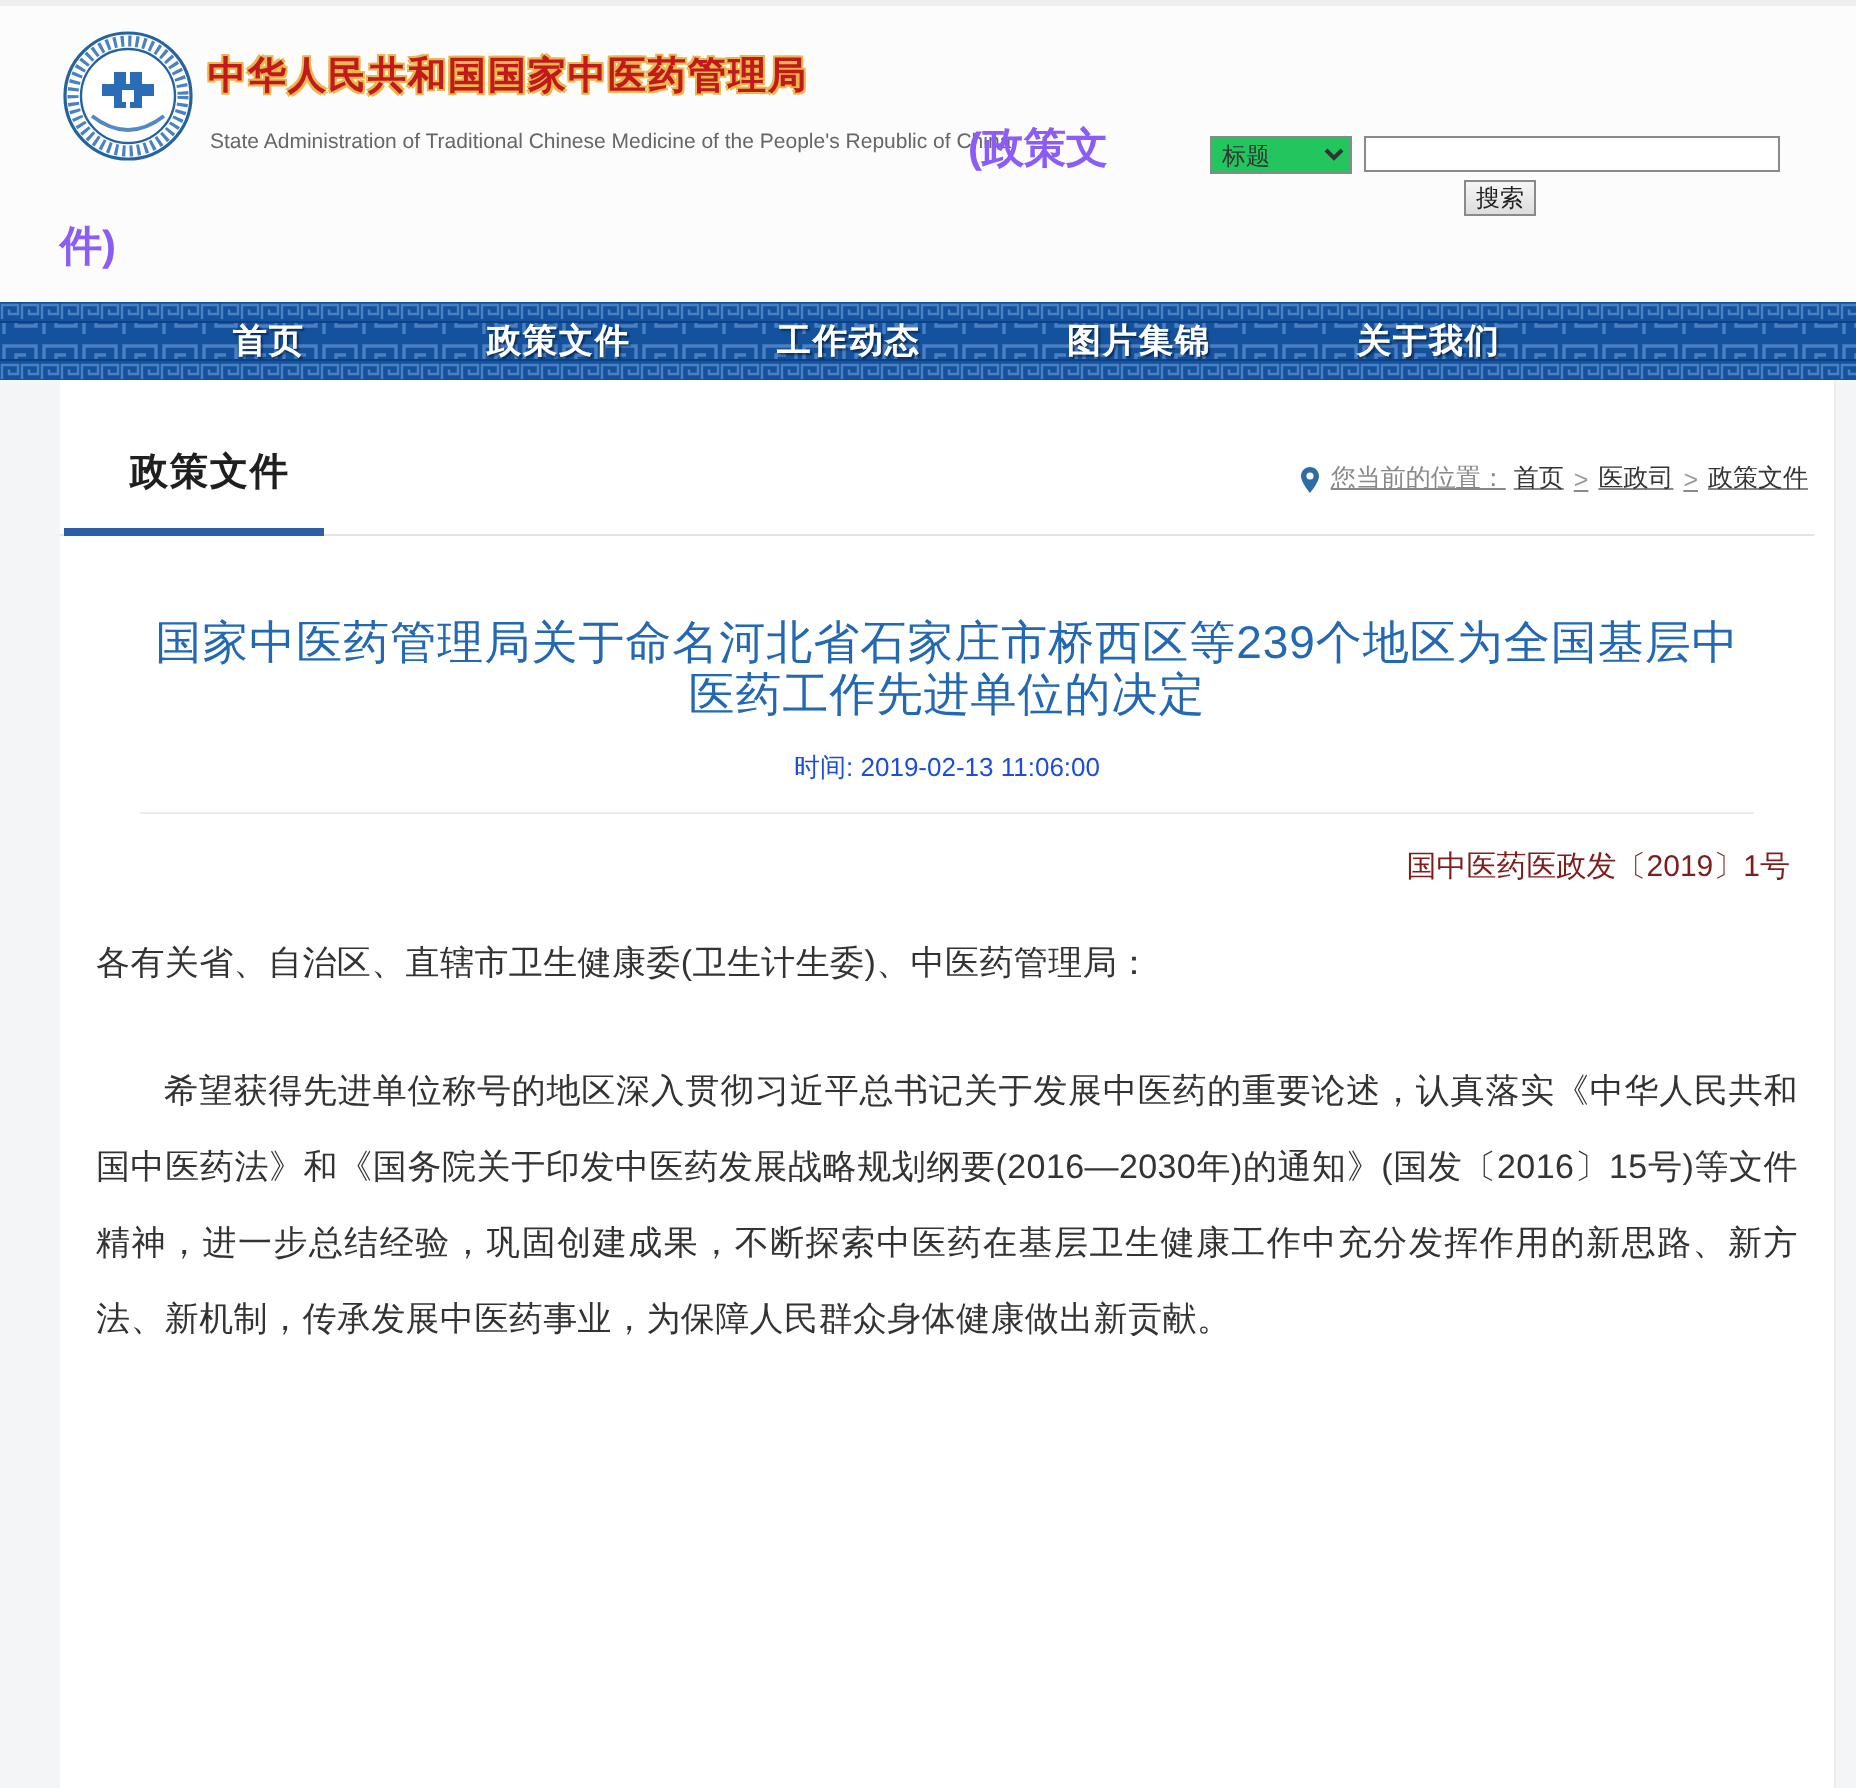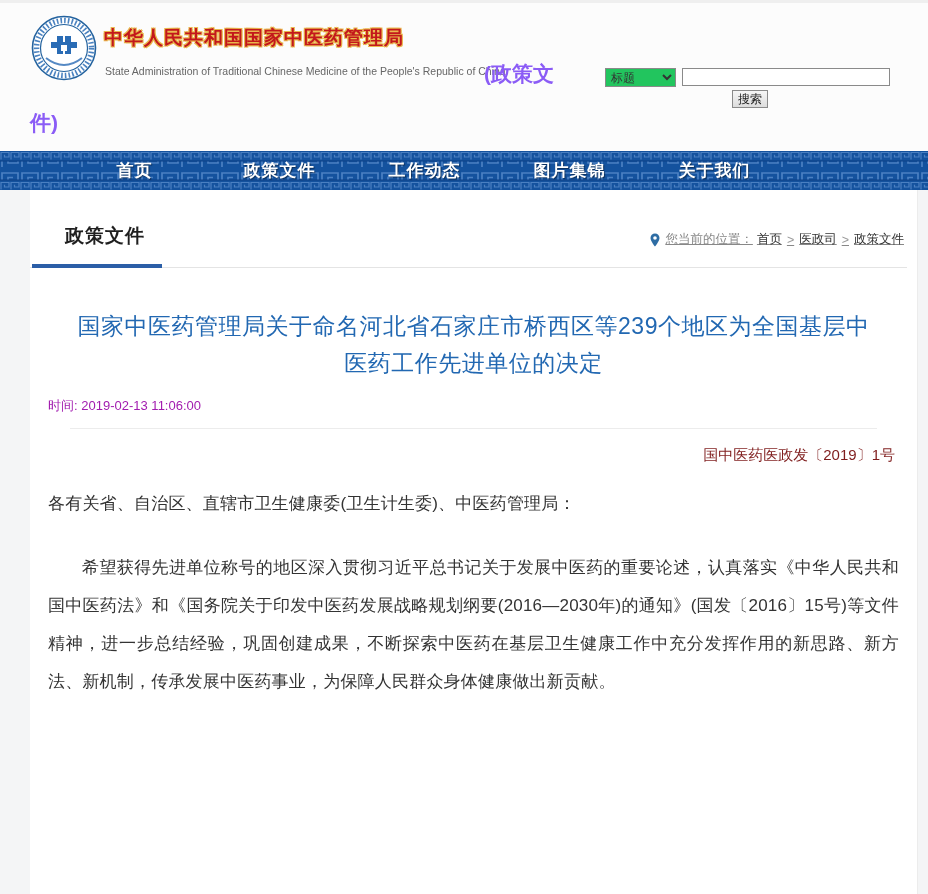--- a/index.html
+++ b/index.html
@@ -74,7 +74,7 @@
   .article { position:absolute; top:78px; left:0; right:0; padding:0 18px; }
   .article-title {
     margin:40px 24px 0; text-align:center;
-    font-size:23px; line-height:37px; color:#2268b2; font-weight:400; letter-spacing:0.5px;
+    font-size:23px; line-height:26px; color:#2268b2; font-weight:400; letter-spacing:0.5px;
   }
   .article-time { margin-top:15px; text-align:left; font-size:13px; color:#a21caf; }
   .article-divider { margin:13px 22px 0; border-bottom:1px solid #ececec; }

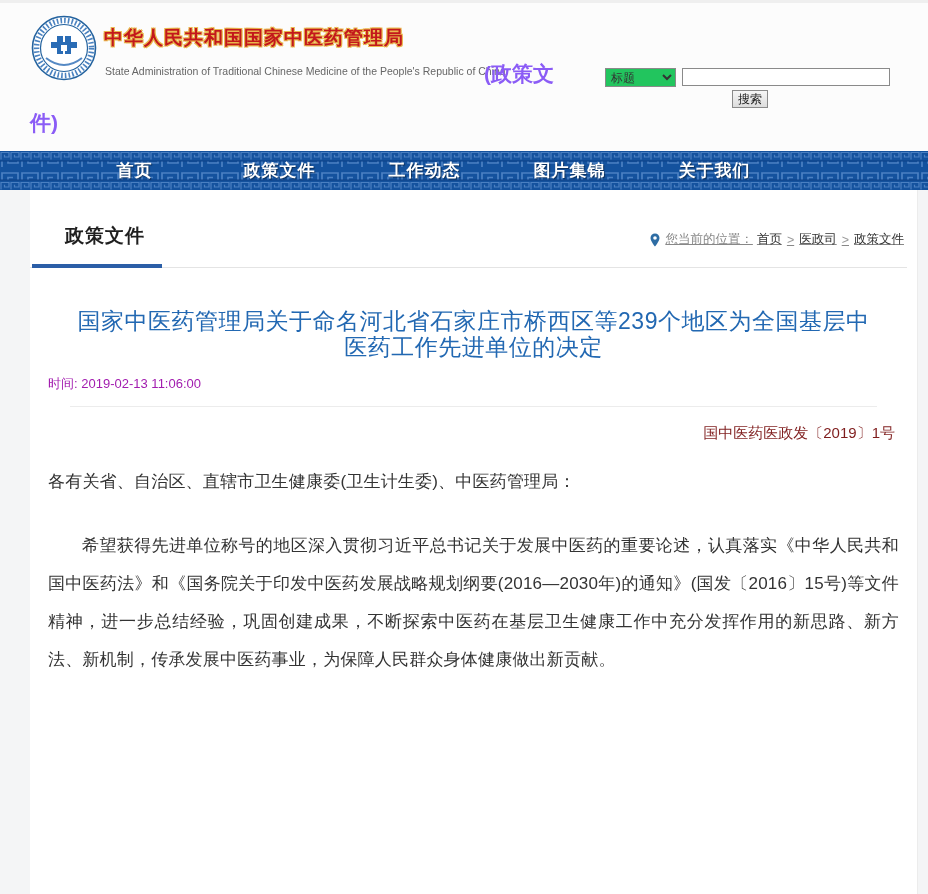--- a/index.html
+++ b/index.html
@@ -76,7 +76,7 @@
     margin:40px 24px 0; text-align:center;
     font-size:23px; line-height:26px; color:#2268b2; font-weight:400; letter-spacing:0.5px;
   }
-  .article-time { margin-top:15px; text-align:left; font-size:13px; color:#a21caf; }
+  .article-time { margin-top:15px; text-align:center; font-size:13px; color:#1d4ed8; }
   .article-divider { margin:13px 22px 0; border-bottom:1px solid #ececec; }
   .doc-number { margin:17px 4px 0; text-align:right; font-size:15px; color:#7f1d1d; }
   .body-text p {

